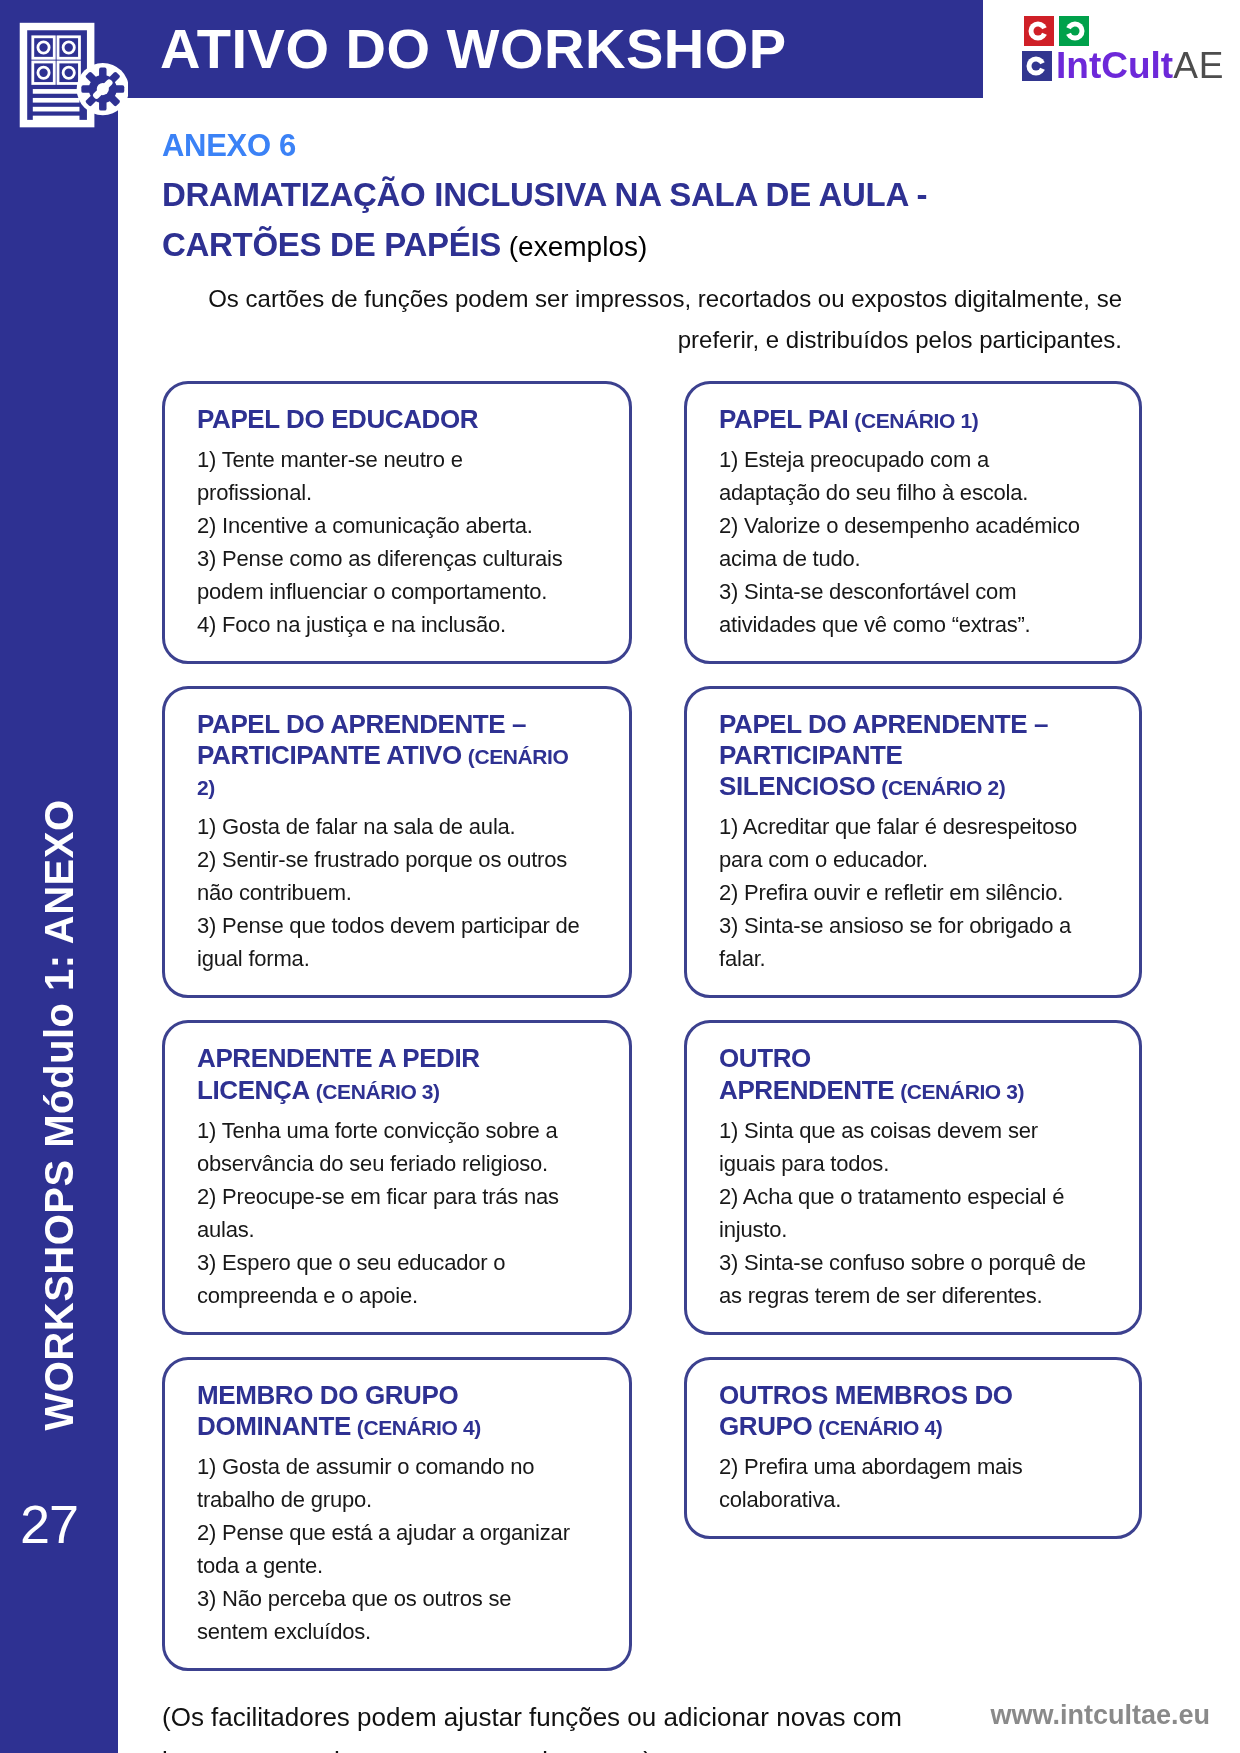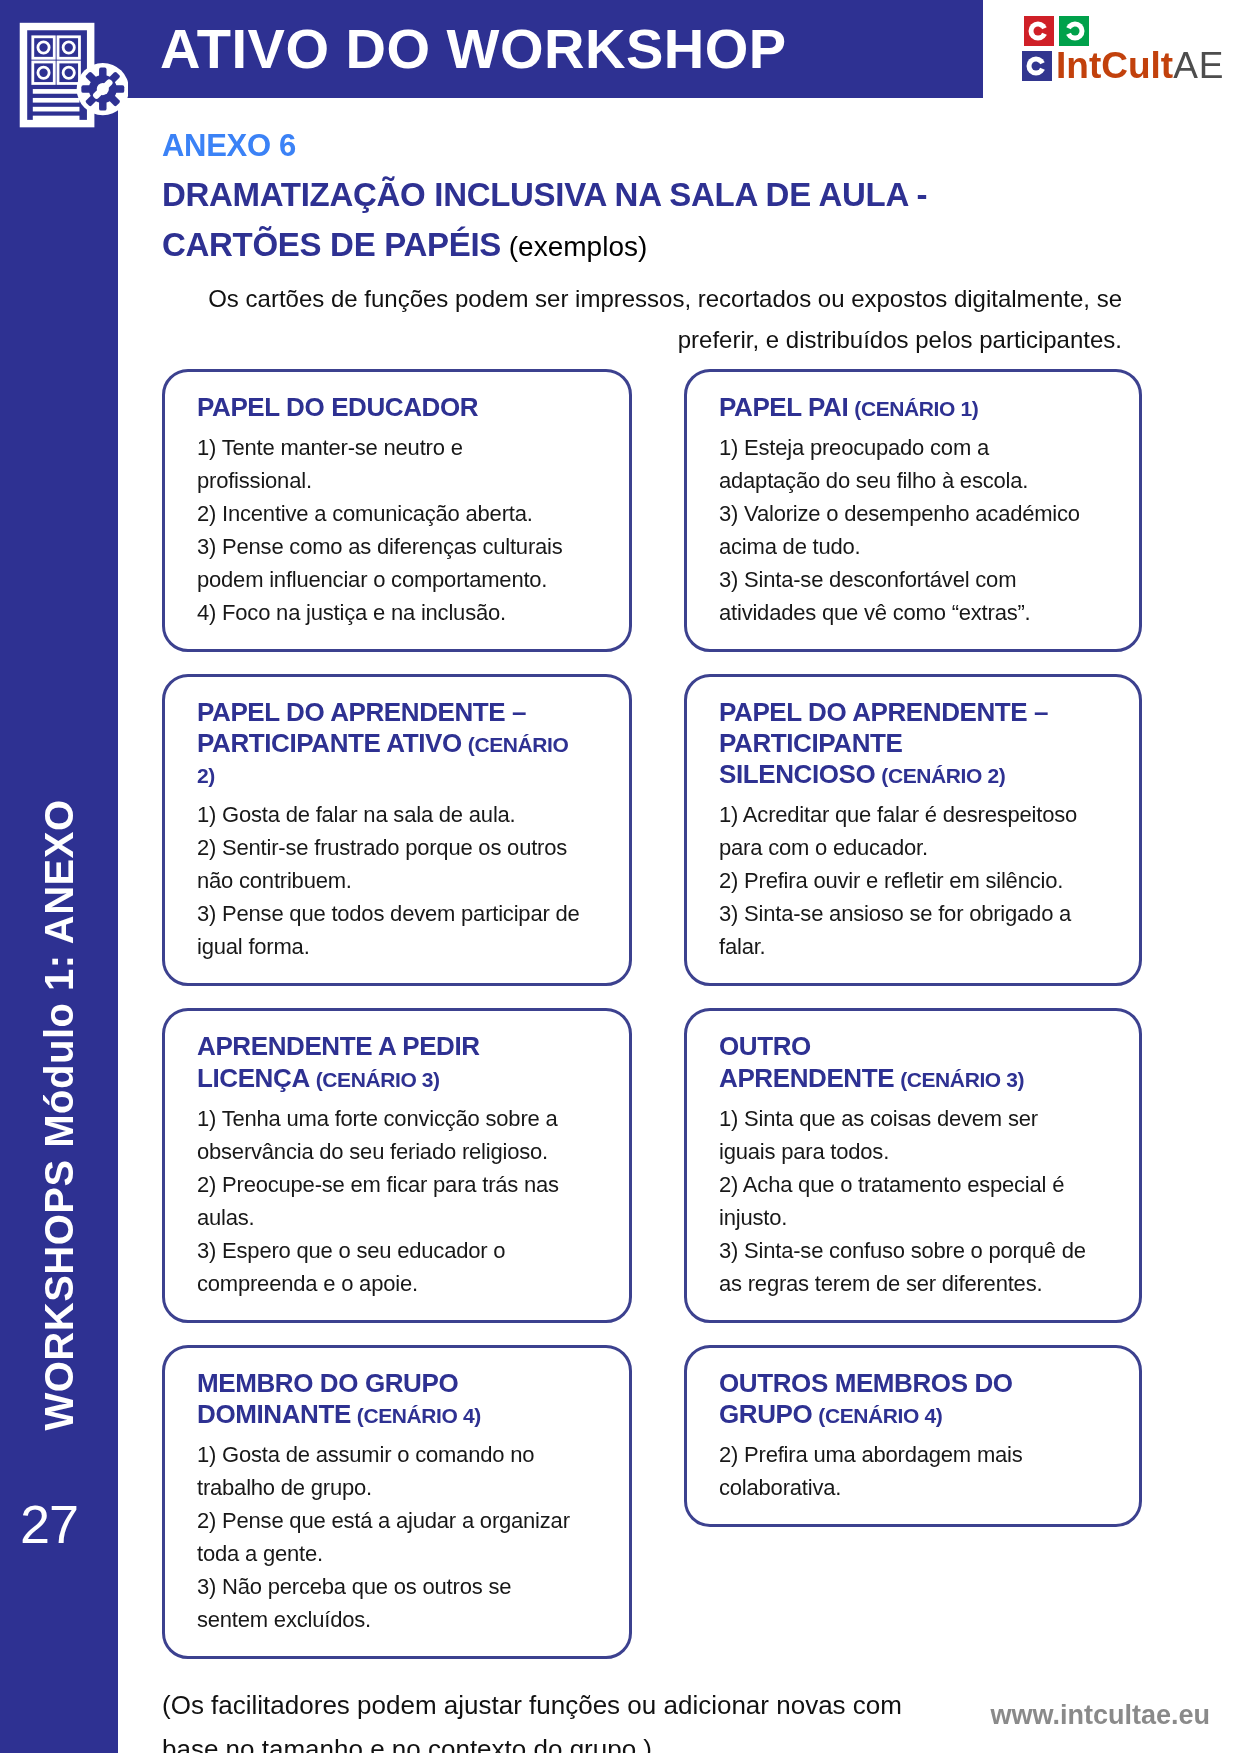--- a/index.html
+++ b/index.html
@@ -31,7 +31,7 @@
   .logo-row2 { display:flex; align-items:center; margin-top:5px; }
   .logo-sq { width:30px; height:30px; display:block; }
   .logo-text { font-size:37px; line-height:30px; margin-left:4px; white-space:nowrap; }
-  .logo-bold { font-weight:bold; color:#c2410c; }
+  .logo-bold { font-weight:bold; color:#6d28d9; }
   .logo-ae { font-weight:normal; color:#4d4d4d; letter-spacing:1px; }
   
   main { position:absolute; left:162px; top:128px; width:990px; }

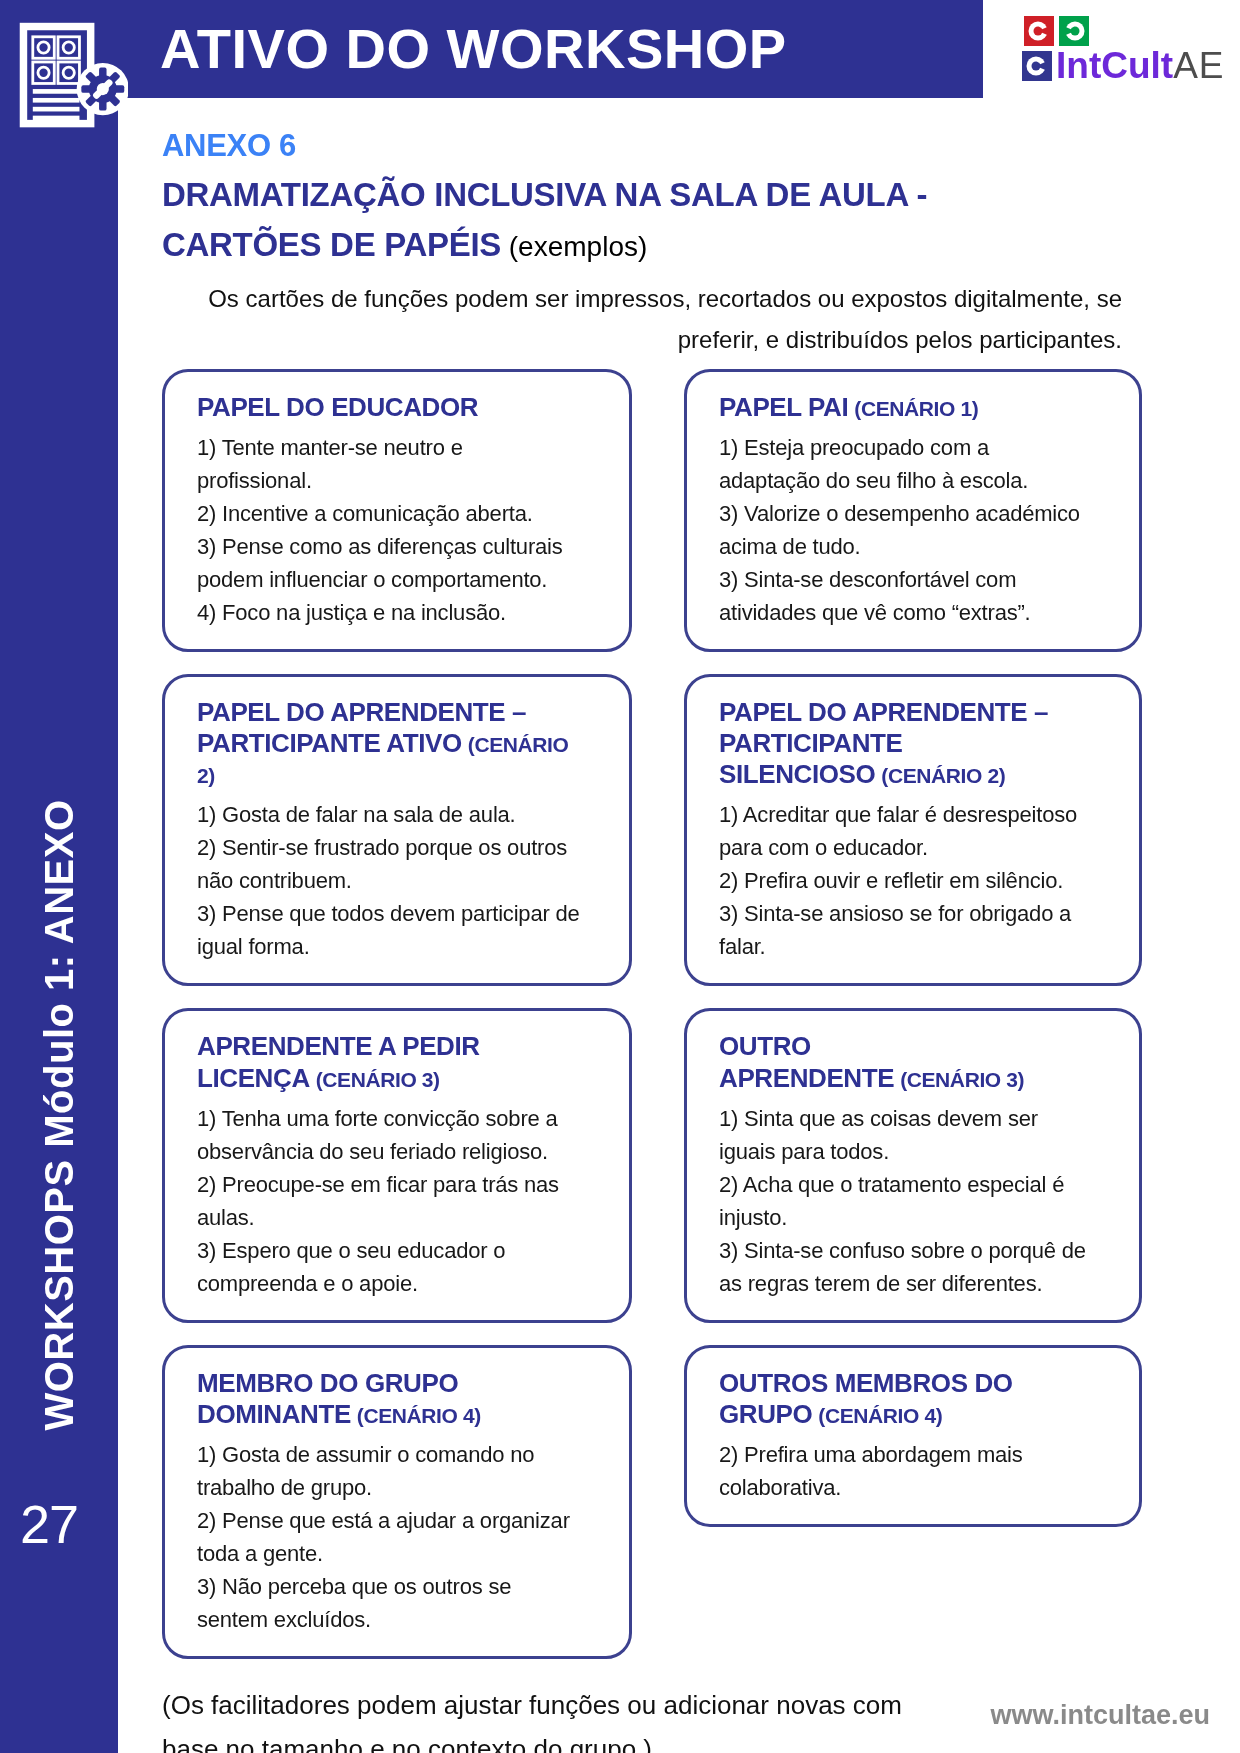--- a/index.html
+++ b/index.html
@@ -41,7 +41,7 @@
   .intro { font-size:24px; color:#111; line-height:1.7; margin:10px 0 0 0; max-width:960px;text-align:right; }
   .cards {
     display:grid; grid-template-columns:470px 458px; column-gap:52px; row-gap:22px;
-    margin-top:8px; align-items:start;
+    margin-top:20px; align-items:start;
   }
   .card { border:3px solid #3c418f; border-radius:26px; padding:20px 48px 20px 32px; background:#fff; }
   .card-title { font-size:26px; font-weight:bold; color:#2e3192; line-height:1.2; margin:0 0 8px 0; letter-spacing:-0.4px; }

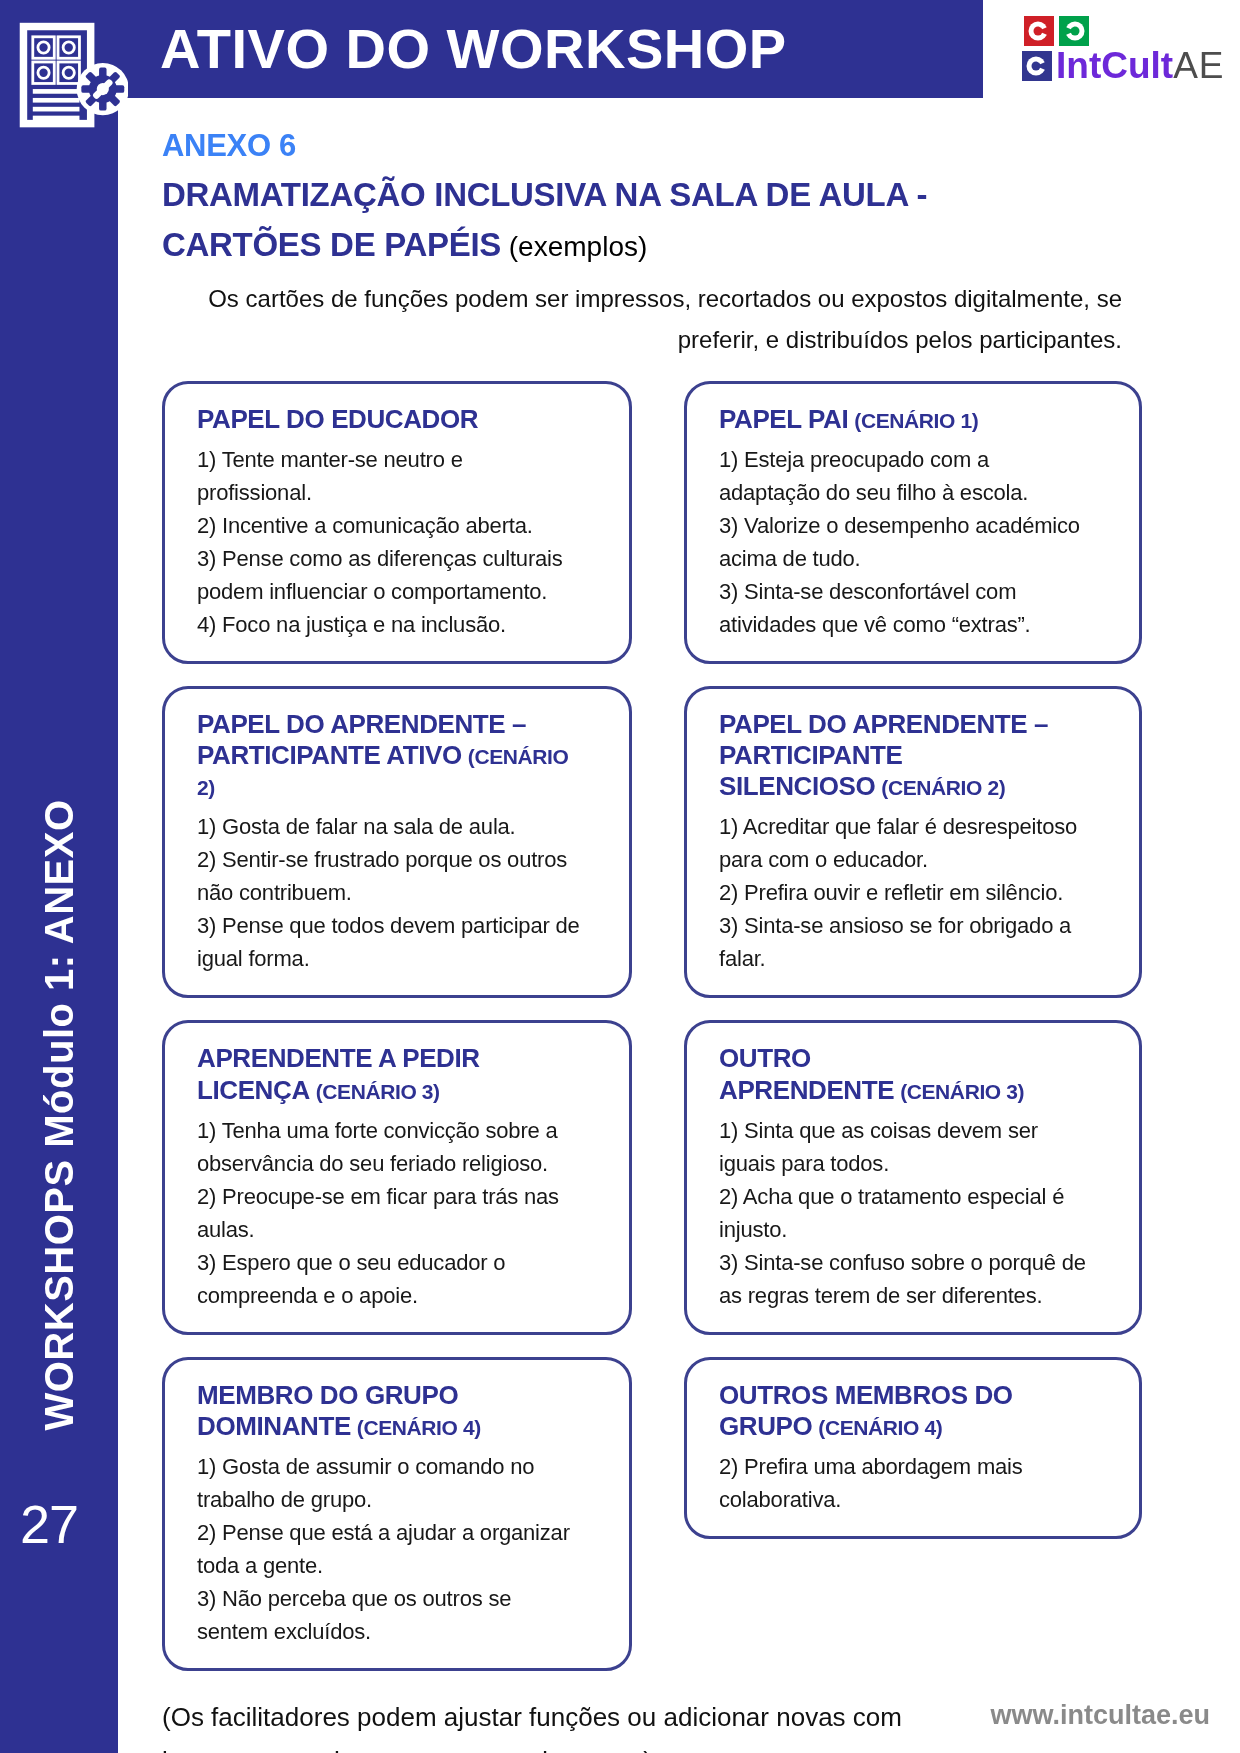--- a/index.html
+++ b/index.html
@@ -158,7 +158,7 @@
     <div class="card">
       <h3 class="card-title"><span>PAPEL PAI</span><span class="card-scenario">(CENÁRIO 1)</span></h3>
       <p>1) Esteja preocupado com a adaptação do seu filho à escola.</p>
-      <p>3) Valorize o desempenho académico acima de tudo.</p>
+      <p>2) Valorize o desempenho académico acima de tudo.</p>
       <p>3) Sinta-se desconfortável com atividades que vê como “extras”.</p>
     </div>
 

